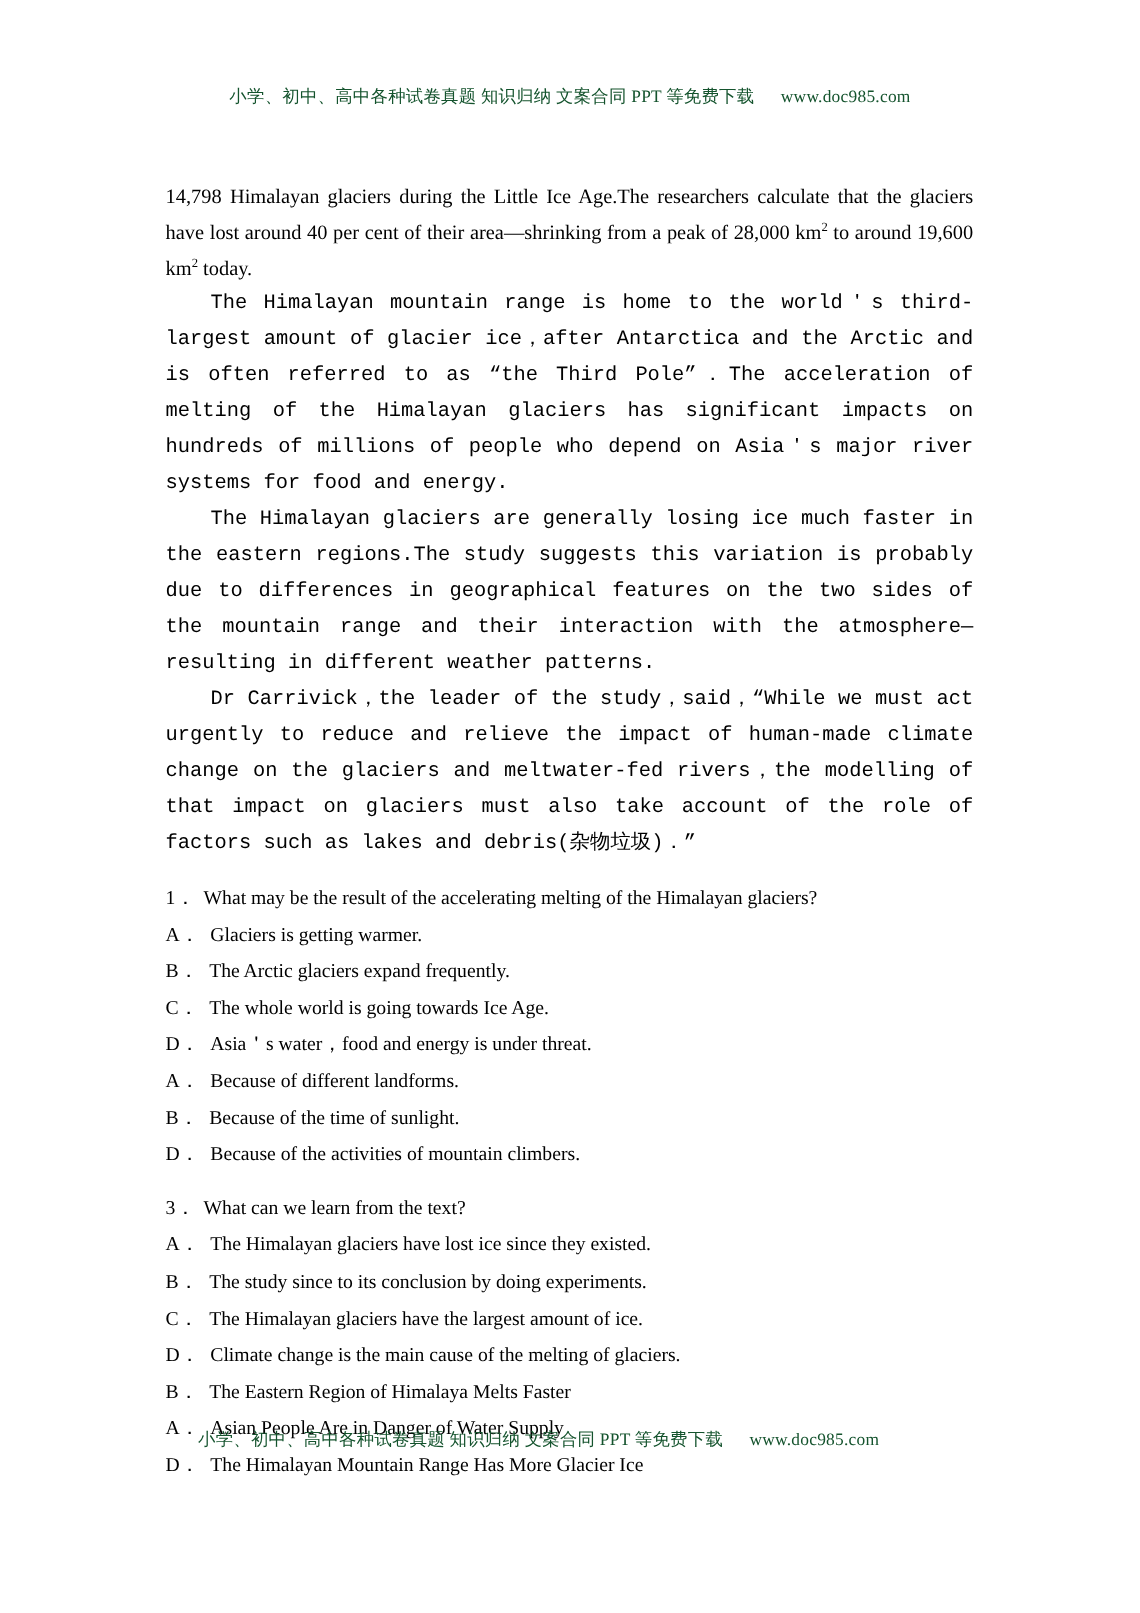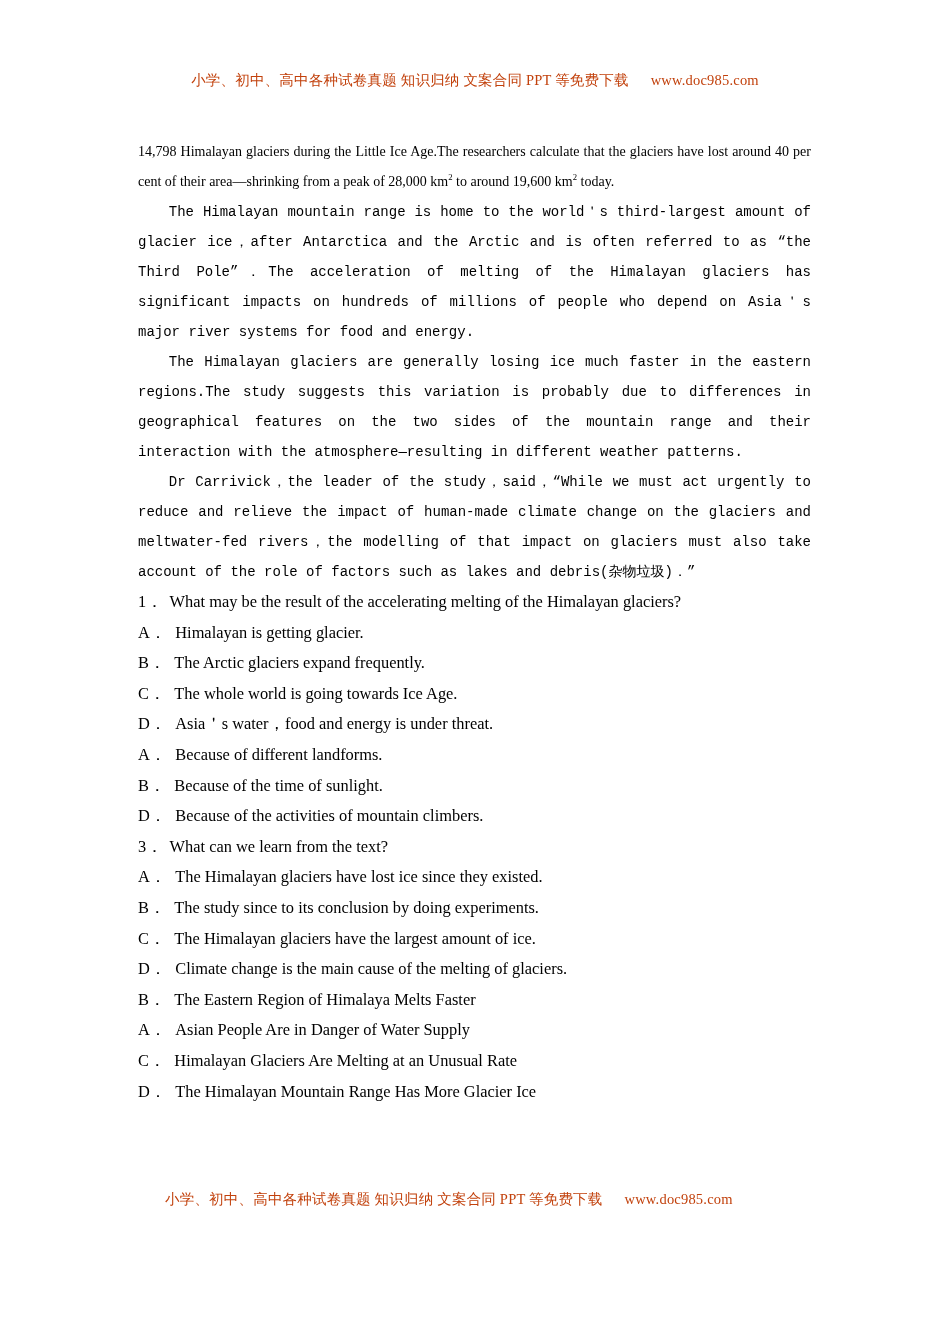--- a/index.html
+++ b/index.html
@@ -24,7 +24,7 @@
     width: 950px;
     text-align: center;
     font-size: 14.5px;
-    color: #c2410c;
+    color: #14532d;
     letter-spacing: 0.2px;
     white-space: nowrap;
   }

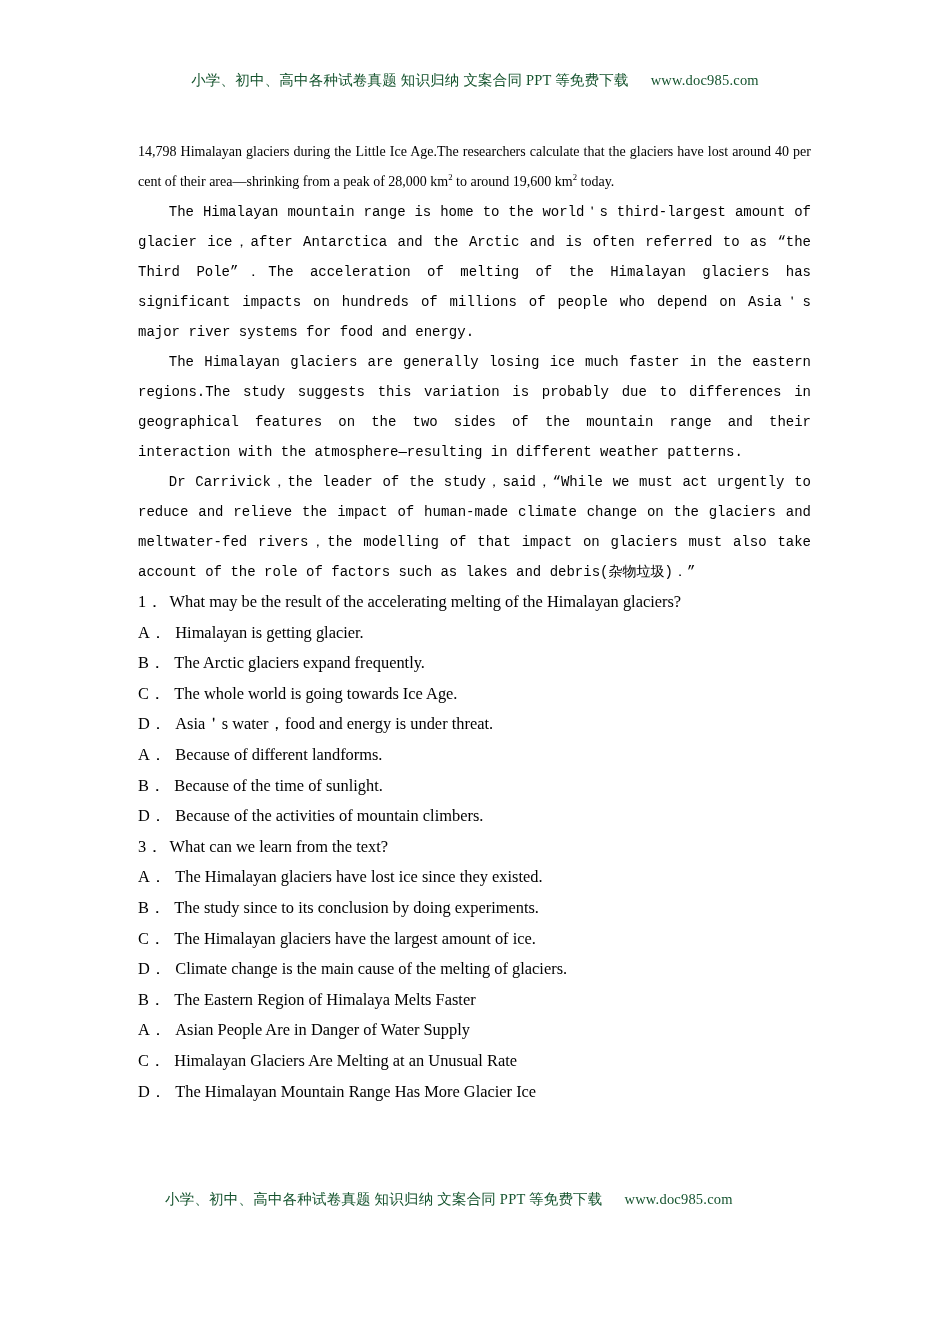--- a/index.html
+++ b/index.html
@@ -49,8 +49,8 @@
   }
 
   p.para {
-    margin: 0 0 0 0;
-    font-size: 14px;
+    margin: 12px 0 0 0;
+    font-size: 17px;
     line-height: 30px;
     text-align: justify;
     text-justify: inter-word;

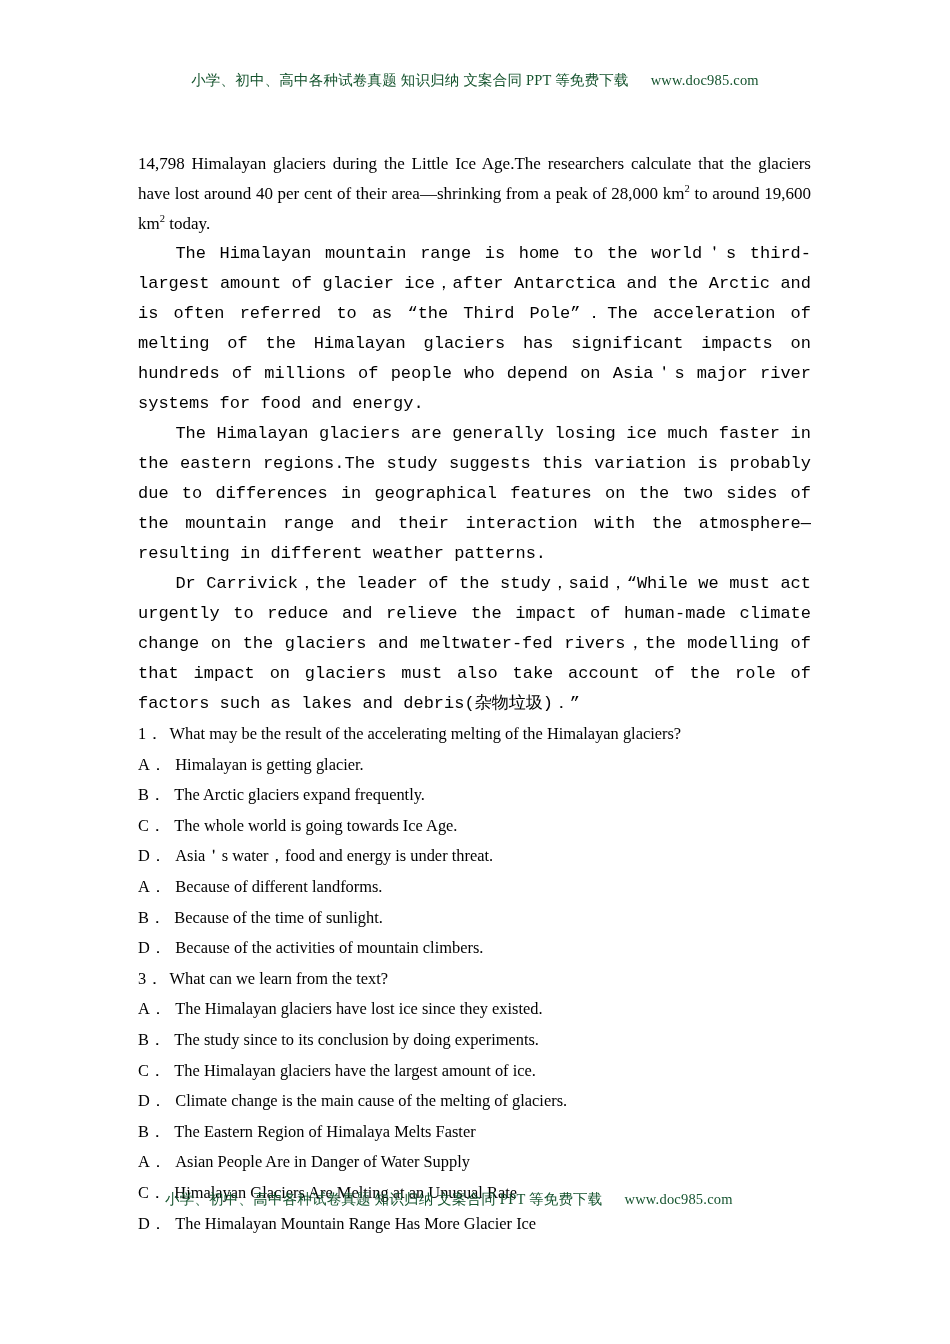--- a/index.html
+++ b/index.html
@@ -81,7 +81,7 @@
     white-space: nowrap;
   }
   .qline.stem {
-    margin-top: 0;
+    margin-top: 14px;
   }
   .qline .marker {
     display: inline;

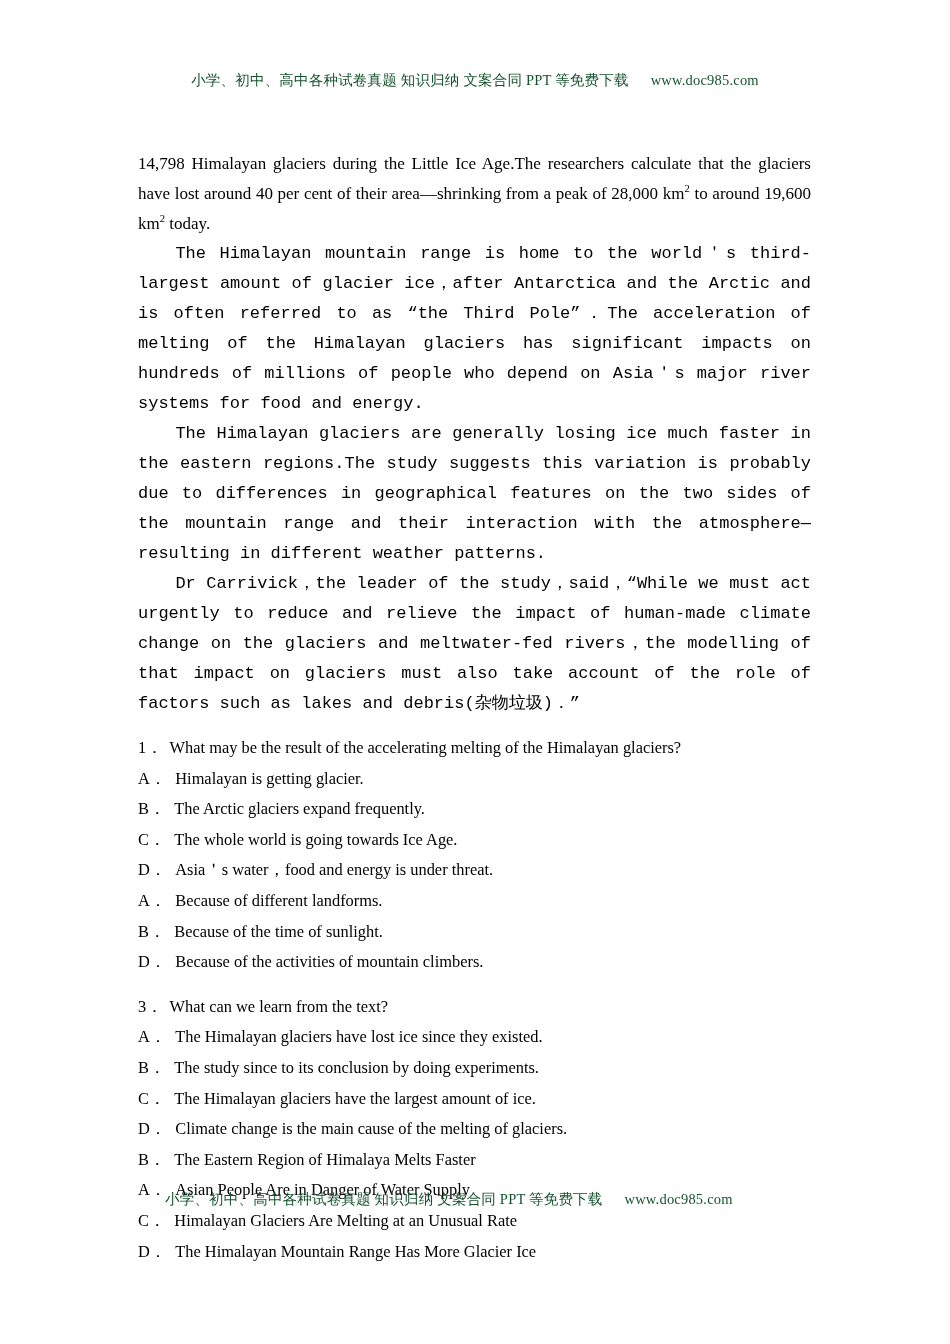--- a/index.html
+++ b/index.html
@@ -114,7 +114,7 @@
 
     <div class="questions" id="questions-container">
         <div class="qline stem"><span class="marker">1．</span><span class="marker-sp"></span><span>What may be the result of the accelerating melting of the Himalayan glaciers?</span></div>
-        <div class="qline opt"><span class="marker">A．</span><span class="marker-sp"></span><span>Himalayan is getting glacier.</span></div>
+        <div class="qline opt"><span class="marker">A．</span><span class="marker-sp"></span><span>Glaciers is getting warmer.</span></div>
         <div class="qline opt"><span class="marker">B．</span><span class="marker-sp"></span><span>The Arctic glaciers expand frequently.</span></div>
         <div class="qline opt"><span class="marker">C．</span><span class="marker-sp"></span><span>The whole world is going towards Ice Age.</span></div>
         <div class="qline opt"><span class="marker">D．</span><span class="marker-sp"></span><span>Asia＇s water，food and energy is under threat.</span></div>

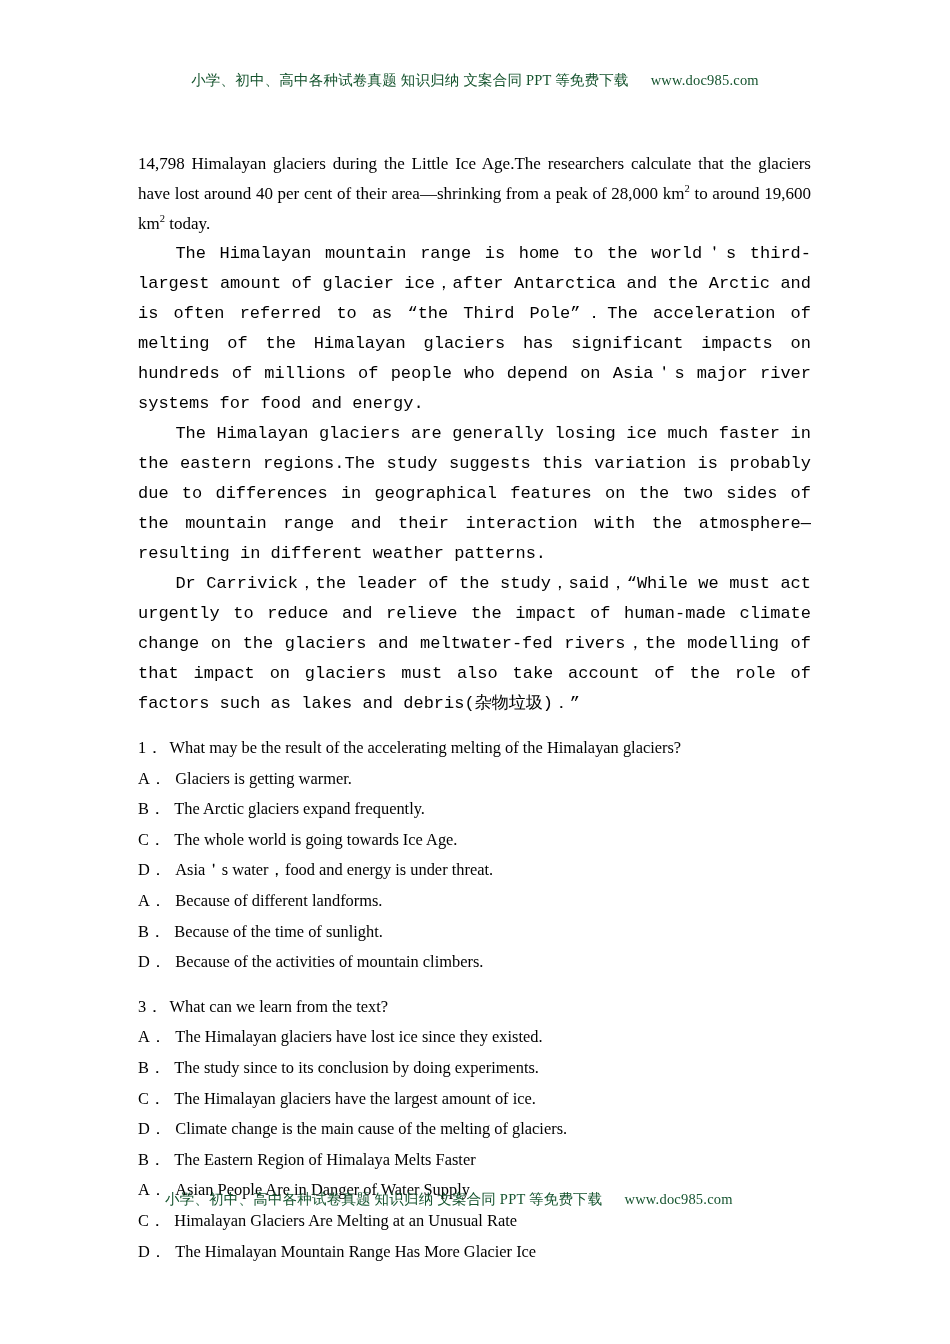--- a/index.html
+++ b/index.html
@@ -128,7 +128,6 @@
         <div class="qline opt"><span class="marker">D．</span><span class="marker-sp"></span><span>Climate change is the main cause of the melting of glaciers.</span></div>
         <div class="qline opt"><span class="marker">B．</span><span class="marker-sp"></span><span>The Eastern Region of Himalaya Melts Faster</span></div>
         <div class="qline opt"><span class="marker">A．</span><span class="marker-sp"></span><span>Asian People Are in Danger of Water Supply</span></div>
-        <div class="qline opt"><span class="marker">C．</span><span class="marker-sp"></span><span>Himalayan Glaciers Are Melting at an Unusual Rate</span></div>
         <div class="qline opt"><span class="marker">D．</span><span class="marker-sp"></span><span>The Himalayan Mountain Range Has More Glacier Ice</span></div>
       </div>
 

